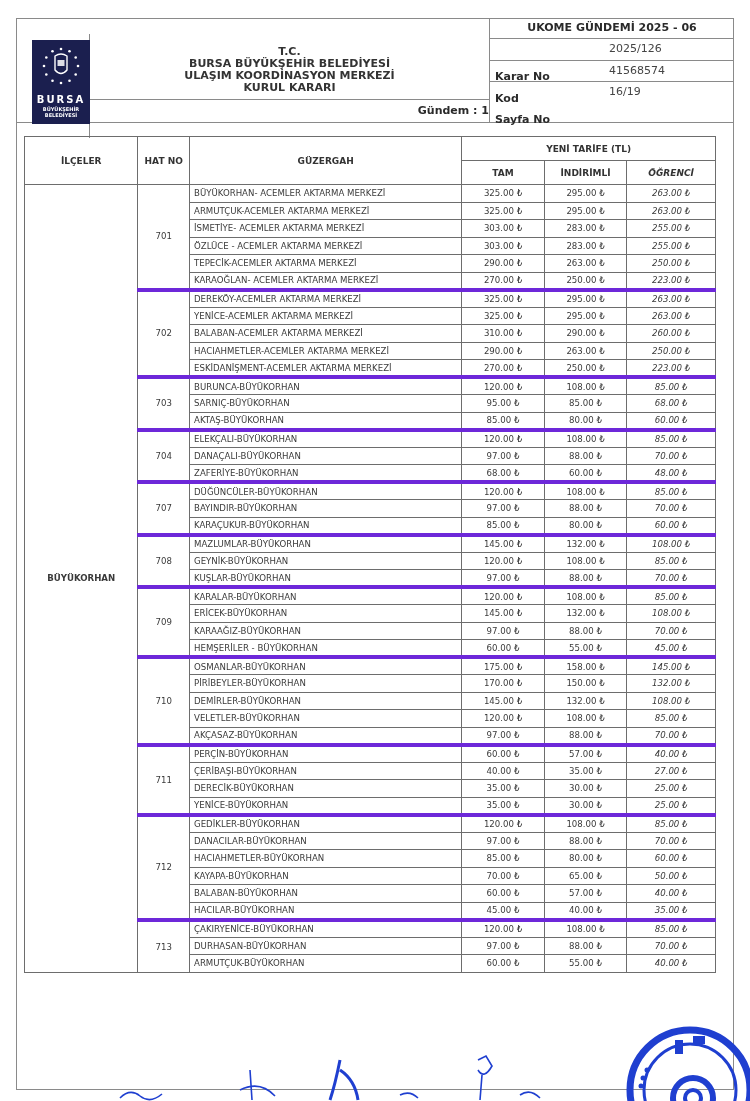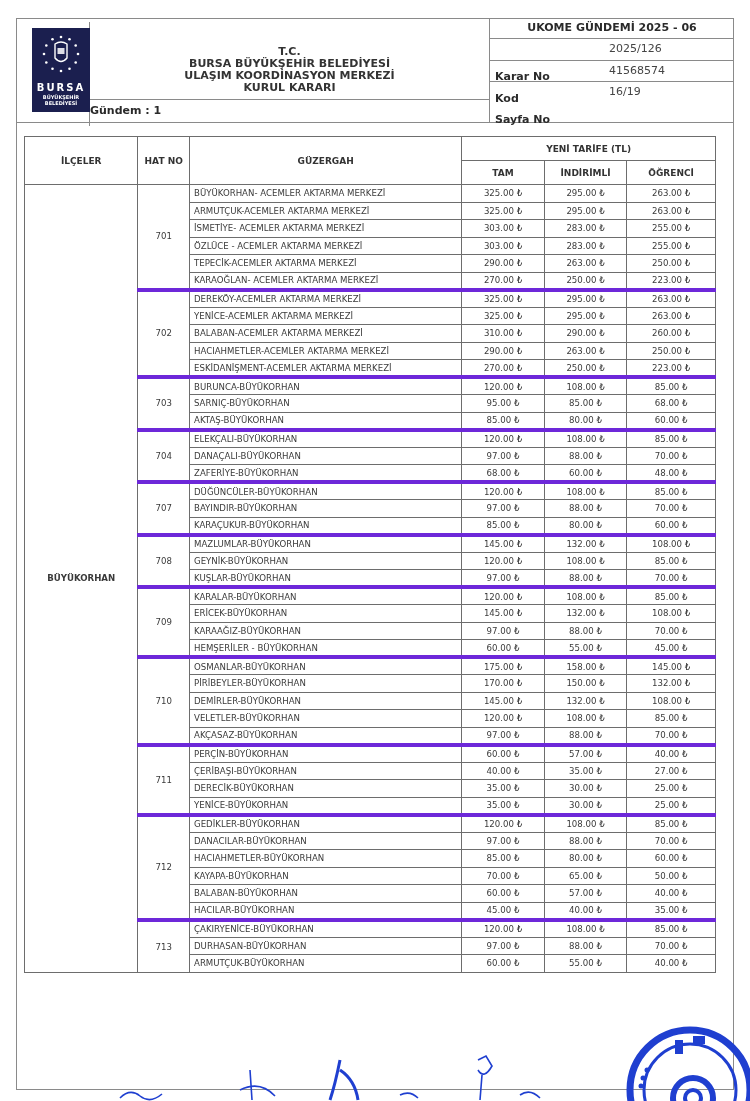--- a/index.html
+++ b/index.html
@@ -9,7 +9,7 @@
 
   
   .hdr { position: absolute; left: 16px; top: 18px; width: 718px; height: 104px; border-bottom: 1px solid #8a8a8a; }
-  .logo-cell { position: absolute; left: 0; top: 4px; width: 74px; height: 104px; border-right: 1px solid #8a8a8a; box-sizing: border-box; }
+  .logo-cell { position: absolute; left: 0; top: 16px; width: 74px; height: 104px; border-right: 1px solid #8a8a8a; box-sizing: border-box; }
   .logo { position: absolute; left: 16px; top: 6px; width: 58px; height: 84px; background: #1b1f4f; color: #fff; }
   .logo .stars { position: absolute; left: 9px; top: 6px; width: 40px; height: 40px; }
   .logo .wm1 { position: absolute; left: 0; width: 58px; top: 54px; text-align: center; font-weight: bold; font-size: 10px; letter-spacing: 2px; }

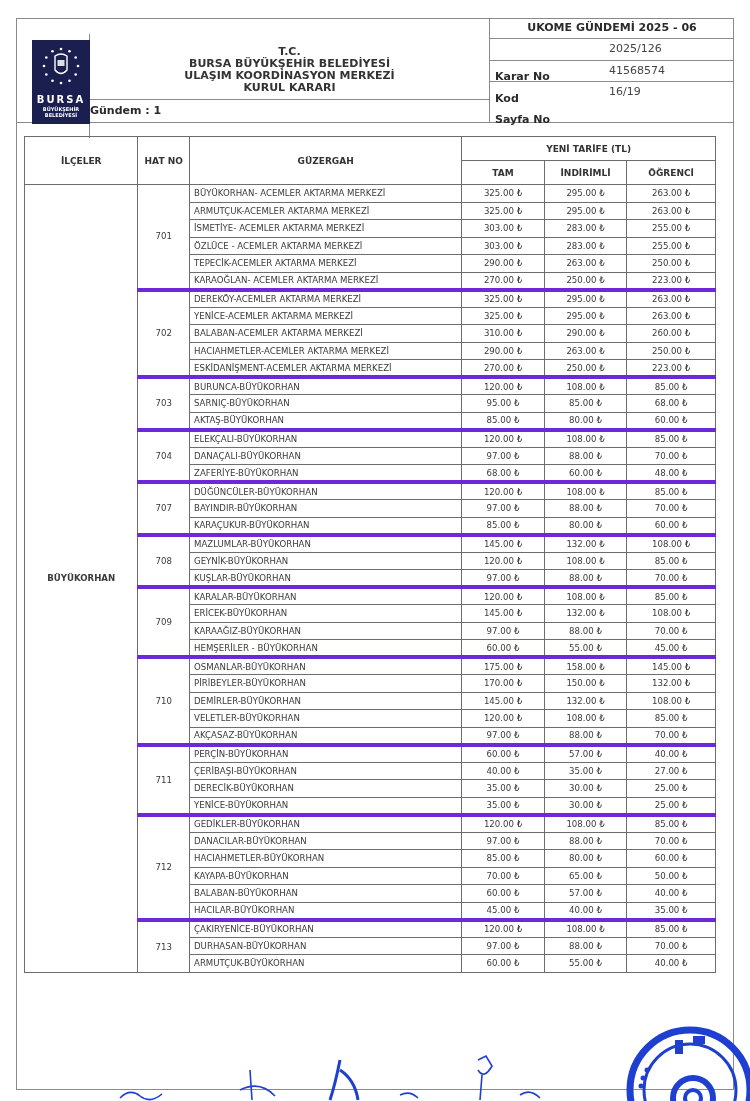--- a/index.html
+++ b/index.html
@@ -17,7 +17,7 @@
 
   .title-cell { position: absolute; left: 74px; top: 0; width: 400px; height: 82px; border-right: 1px solid #8a8a8a; border-bottom: 1px solid #8a8a8a; box-sizing: border-box; text-align: center; padding-top: 28px; }
   .title-cell div { font-weight: bold; font-size: 11px; line-height: 12px; color: #333; }
-  .gundem-cell { position: absolute; left: 74px; top: 82px; width: 400px; height: 22px; border-right: 1px solid #8a8a8a; box-sizing: border-box; text-align: left; font-weight: bold; font-size: 11px; line-height: 22px; }
+  .gundem-cell { position: absolute; left: 74px; top: 82px; width: 400px; height: 22px; border-right: 1px solid #8a8a8a; box-sizing: border-box; text-align: right; font-weight: bold; font-size: 11px; line-height: 22px; }
 
   .meta { position: absolute; left: 474px; top: 0; width: 244px; height: 104px; }
   .meta-title { height: 20px; border-bottom: 1px solid #8a8a8a; text-align: center; font-weight: bold; font-size: 11px; line-height: 20px; }

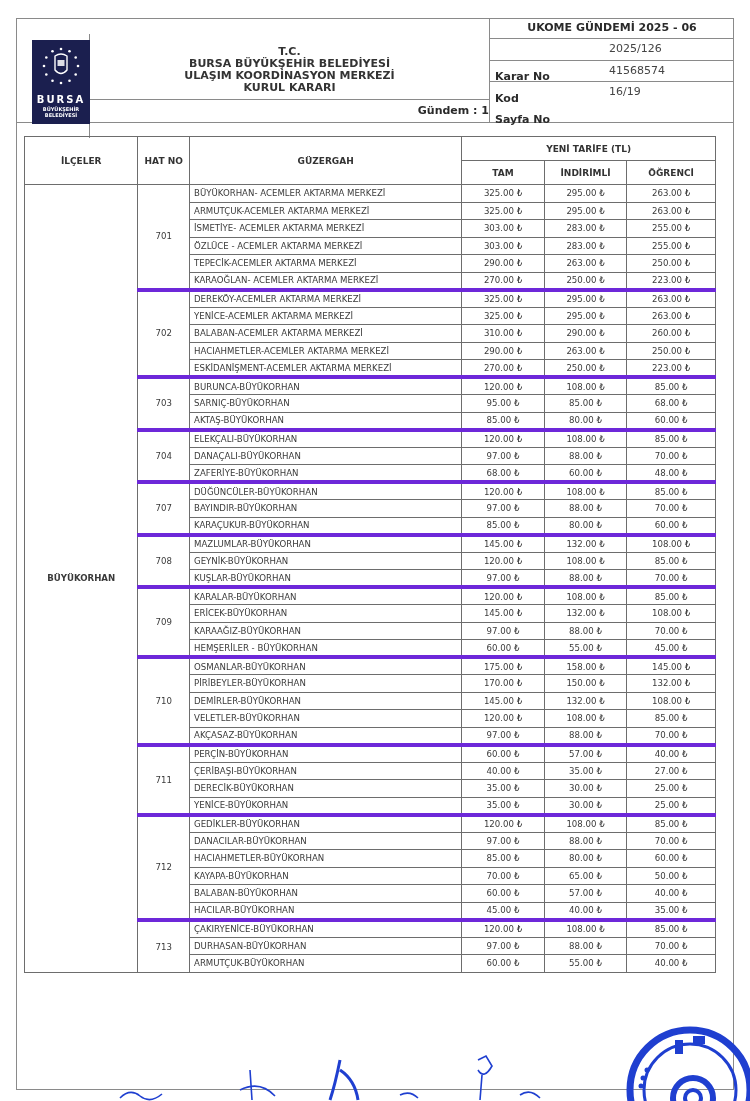--- a/index.html
+++ b/index.html
@@ -35,7 +35,7 @@
   .c-hat { width: 50px; text-align: center; }
   .c-route { width: 264px; text-align: left; padding-left: 4px !important; }
   .c-num { width: 80px; text-align: center; }
-  .c-num-last { width: 86px; text-align: center; }
+  .c-num-last { width: 86px; text-align: center; font-style: italic; }
   .hdr-tall { height: 24px !important; }
   tr.grp-start td { border-top: 4px solid #6d28d9; }
 

